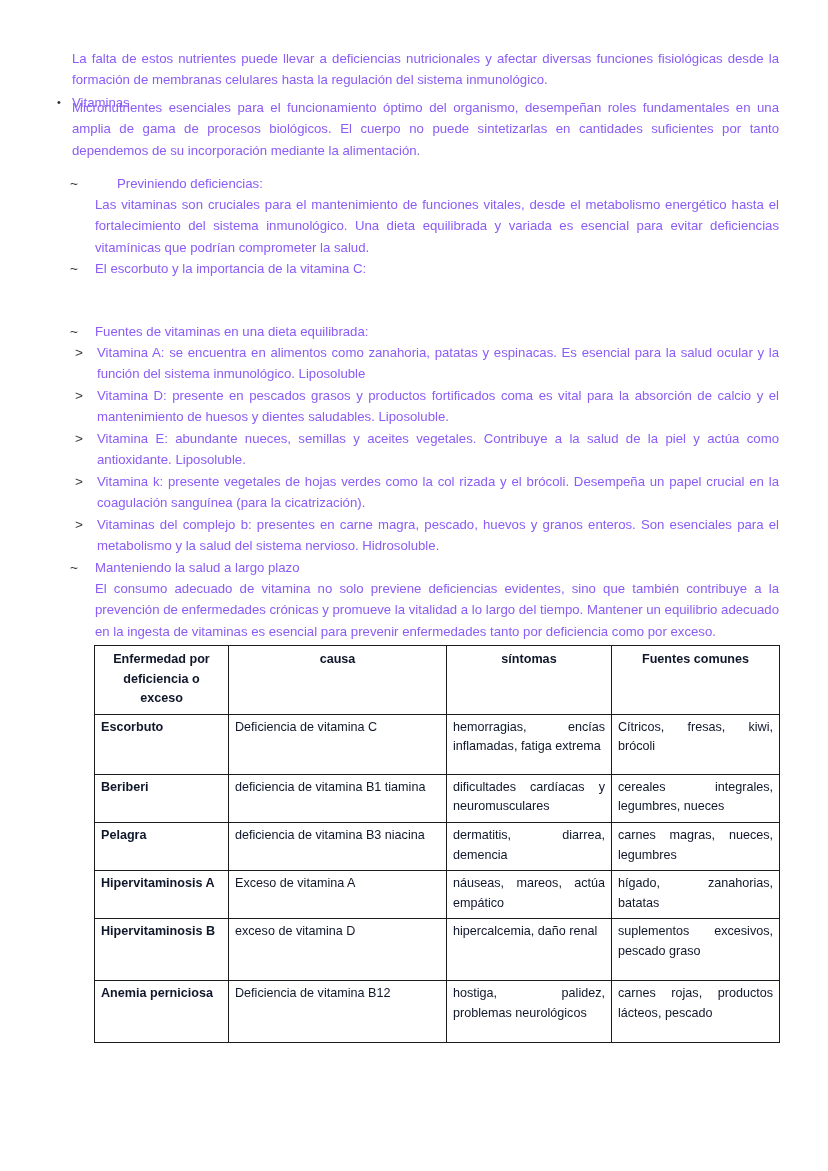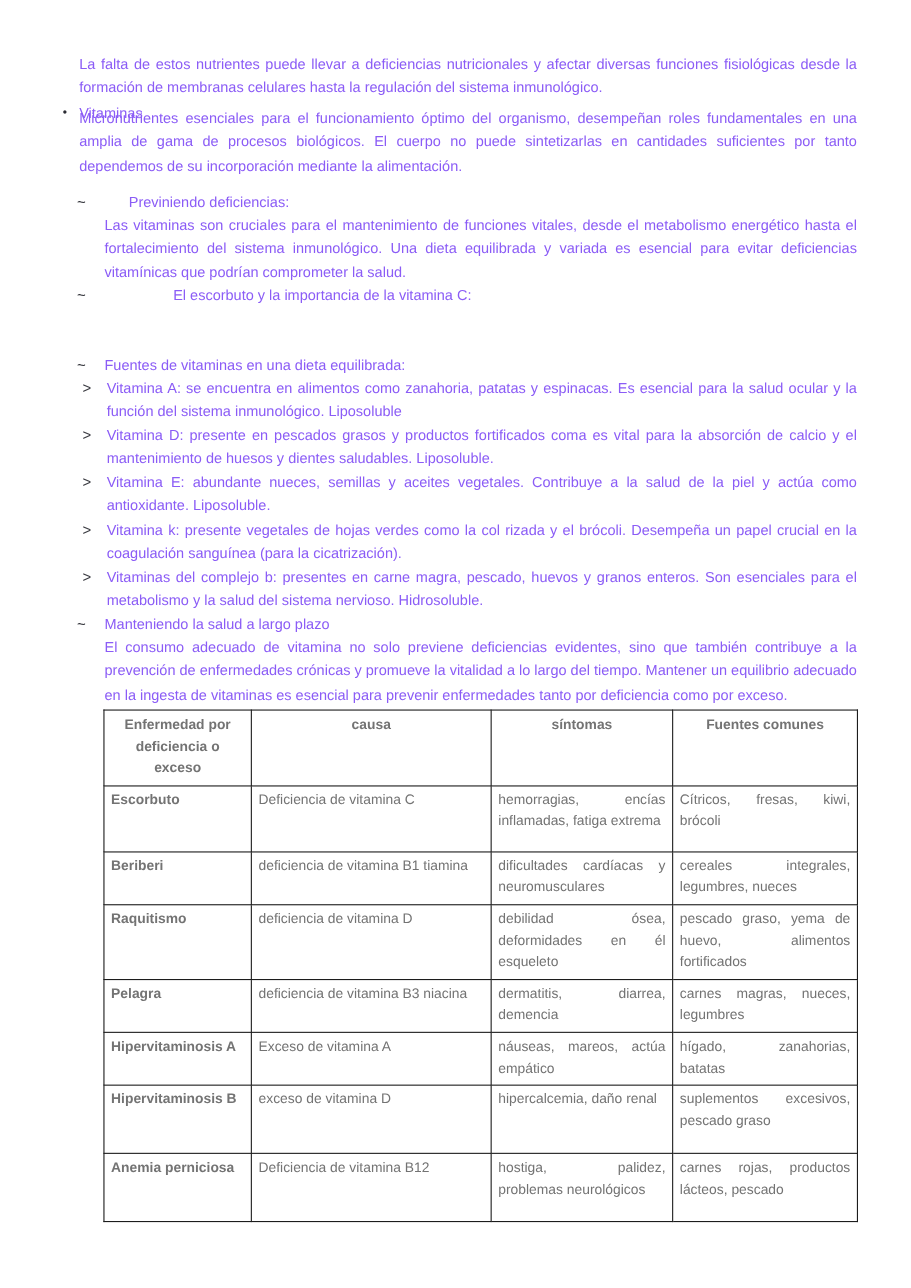--- a/index.html
+++ b/index.html
@@ -115,7 +115,7 @@
   <div class="para j" style="left:95px; top:194px; width:684px;">Las vitaminas son cruciales para el mantenimiento de funciones vitales, desde el metabolismo energético hasta el fortalecimiento del sistema inmunológico. Una dieta equilibrada y variada es esencial para evitar deficiencias vitamínicas que podrían comprometer la salud.</div>
 
   <div class="marker tilde" style="left:70px; top:258px;">~</div>
-  <div class="para nojust" style="left:83px; top:258px; width:420px;text-align:center;">El escorbuto y la importancia de la vitamina C:</div>
+  <div class="para nojust" style="left:95px; top:258px; width:420px;">El escorbuto y la importancia de la vitamina C:</div>
 
   <div class="marker tilde" style="left:70px; top:321px;">~</div>
   <div class="para nojust" style="left:95px; top:321px; width:420px;">Fuentes de vitaminas en una dieta equilibrada:</div>

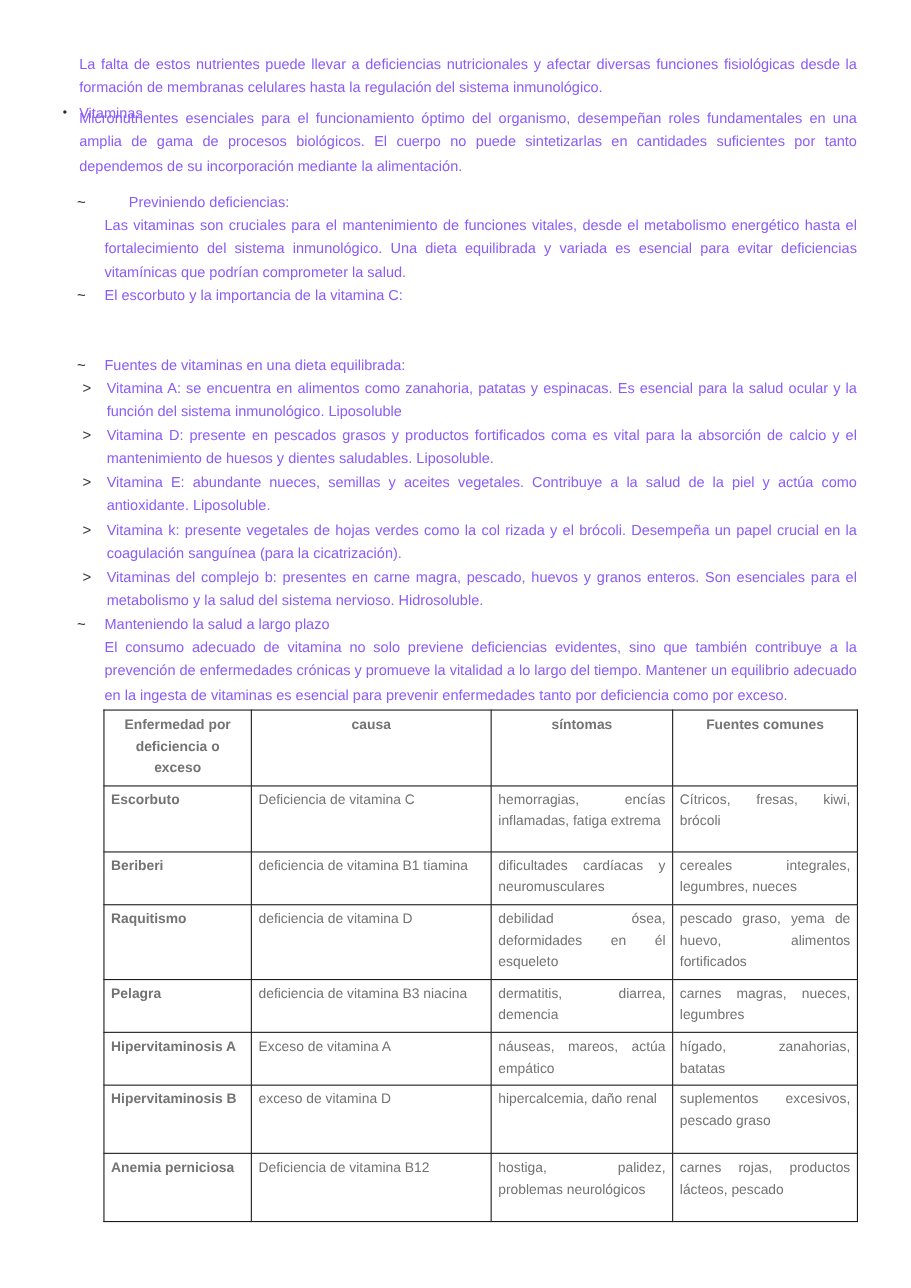--- a/index.html
+++ b/index.html
@@ -65,7 +65,7 @@
     table-layout: fixed;
     font-size: 12.6px;
     line-height: 19.6px;
-    color: #737373;
+    color: #0f172a;
   }
   table.vt td, table.vt th {
     border: 1.4px solid #1c1c1c;

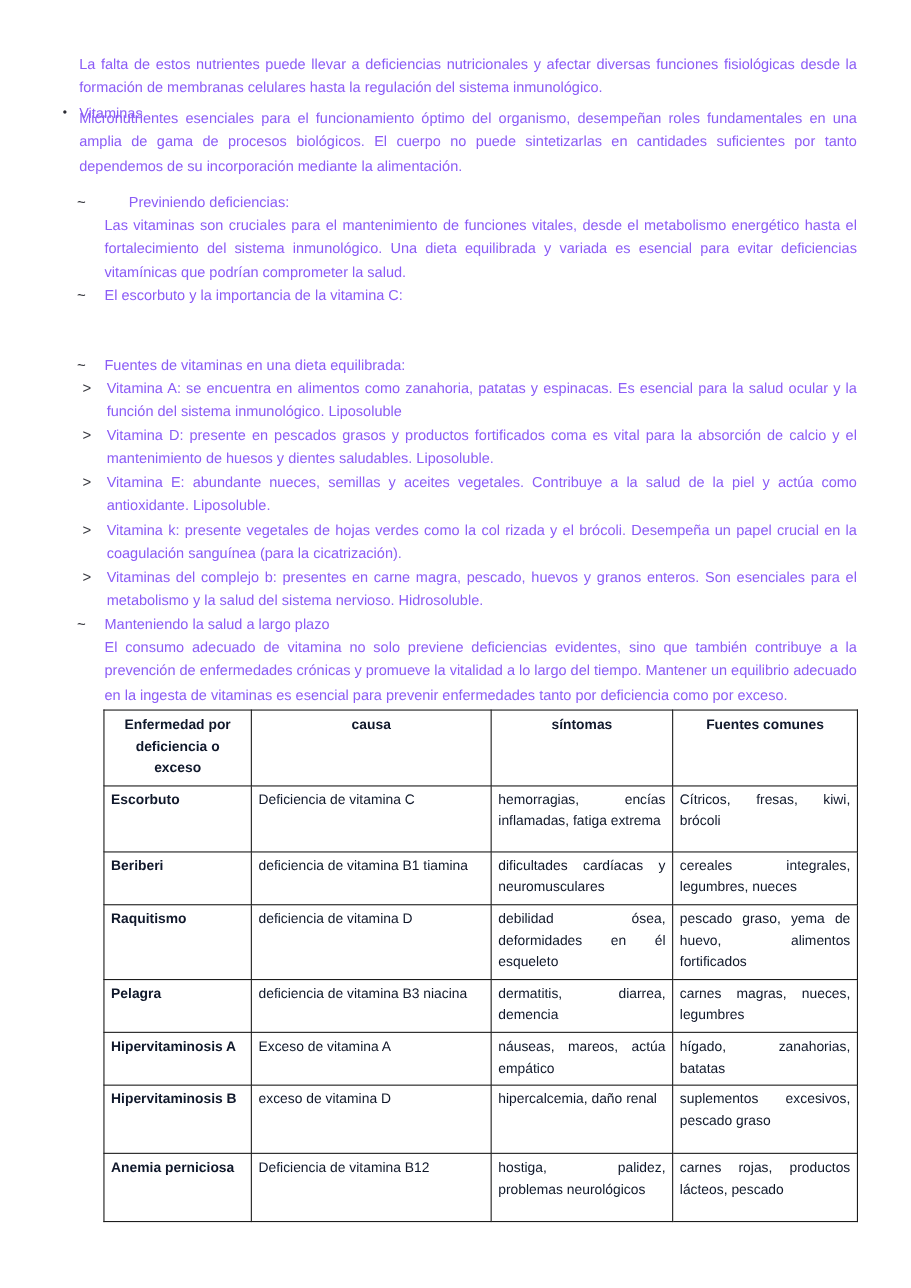--- a/index.html
+++ b/index.html
@@ -171,12 +171,6 @@
           <td>cereales integrales, legumbres, nueces</td>
         </tr>
 
-        <tr style="height:62px;">
-          <td class="c1">Raquitismo</td>
-          <td class="c2">deficiencia de vitamina D</td>
-          <td>debilidad ósea, deformidades en él esqueleto</td>
-          <td>pescado graso, yema de huevo, alimentos fortificados</td>
-        </tr>
 
         <tr style="height:42px;">
           <td class="c1">Pelagra</td>

